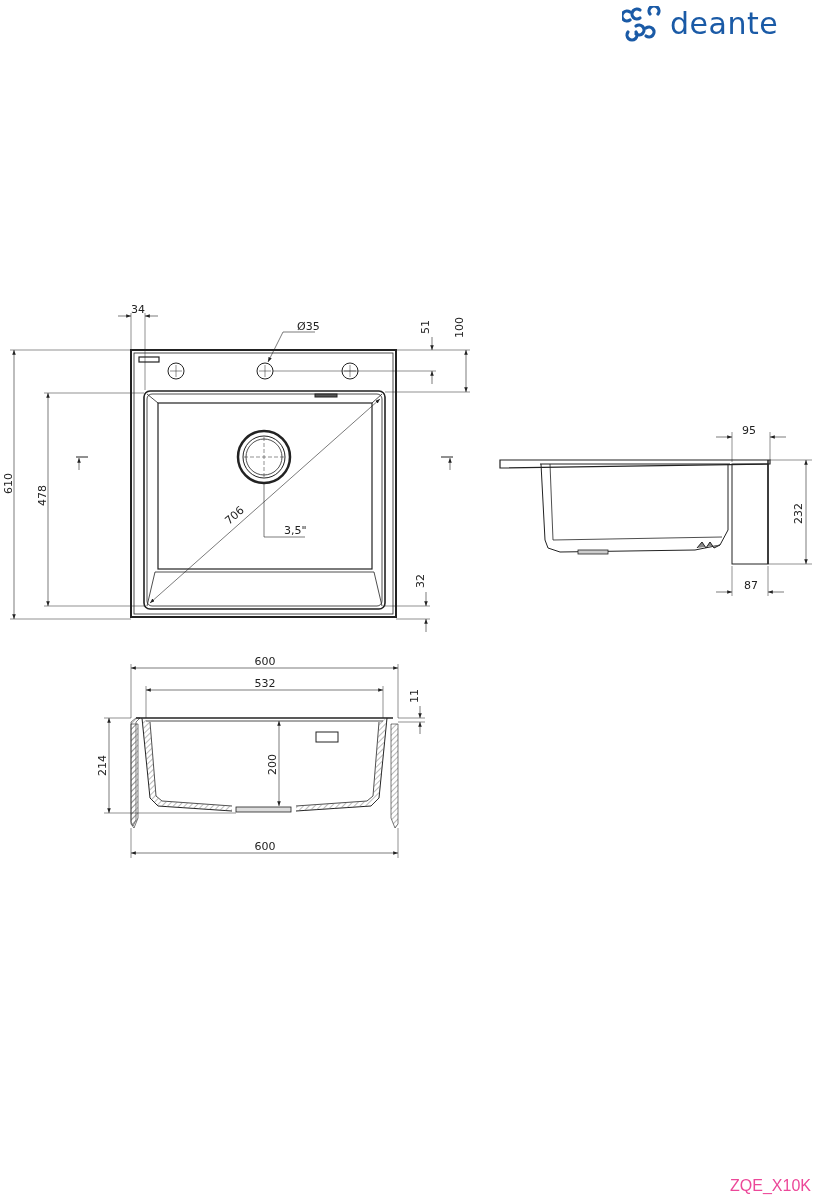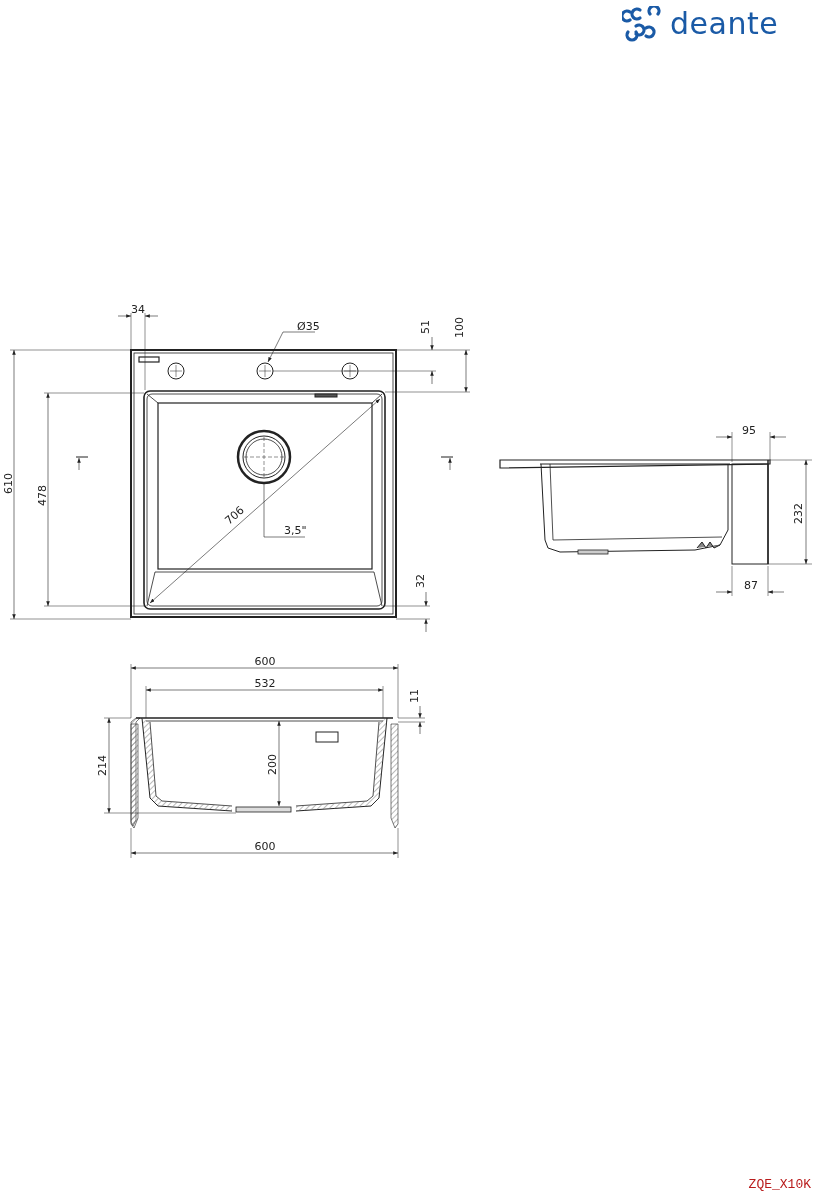--- a/index.html
+++ b/index.html
@@ -7,7 +7,7 @@
     .logo { position: absolute; left: 622px; top: 6px; height: 36px; display: flex; align-items: center; }
     .logo-mark { width: 42px; height: 36px; }
     .logo-text { font-family: "DejaVu Sans", sans-serif; font-size: 30px; color: #1a5aa6; letter-spacing: 0.5px; margin-left: 6px; line-height: 36px; }
-    .code { position: absolute; right: 16px; top: 1177px; font-family: Liberation Mono, monospace; font-size: 13px; color: #b91c1c; }
+    .code { position: absolute; right: 16px; top: 1177px; font-family: Liberation Sans, sans-serif; font-size: 16px; color: #ec4899; }
     svg.drawing { position: absolute; left: 0; top: 0; }
     .dim { font-family: "DejaVu Sans", sans-serif; font-size: 11px; fill: #222; }
   </style>

